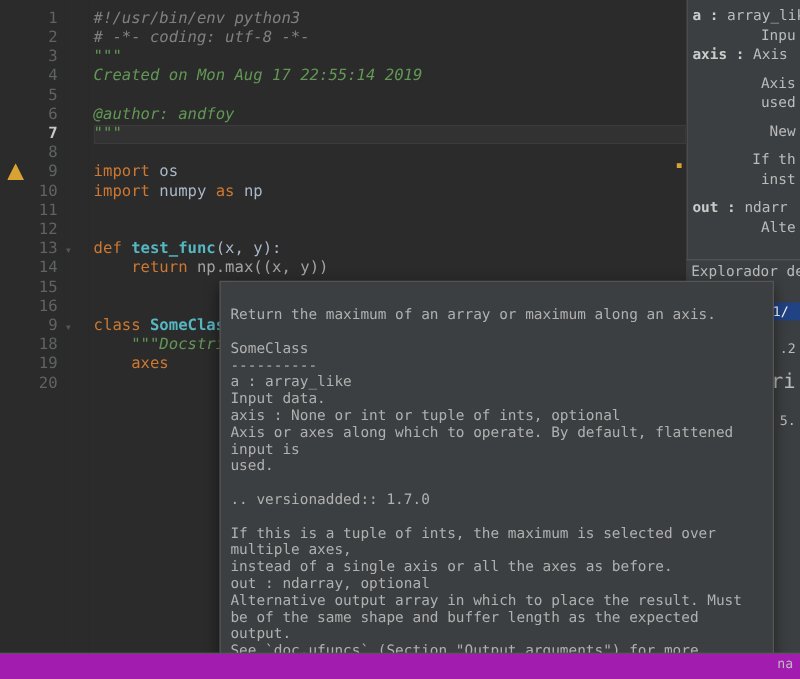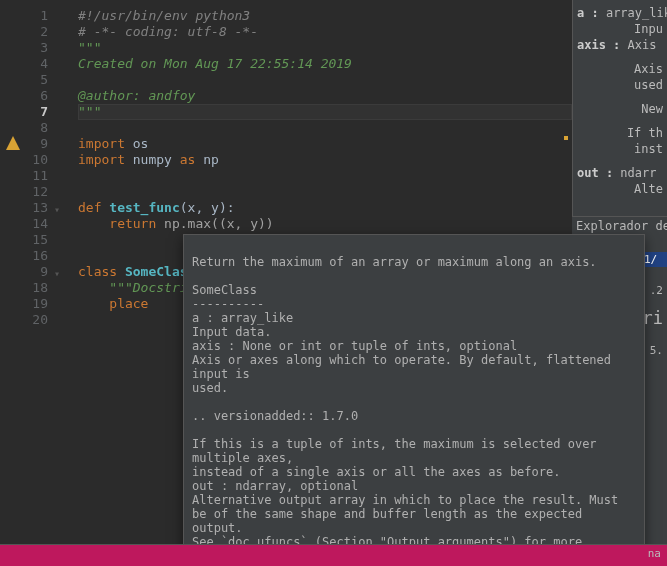--- a/index.html
+++ b/index.html
@@ -209,7 +209,7 @@
     <div class="code-line"></div>
     <div class="code-line"><span class="tok-keyword">class</span> <span class="tok-classname">SomeClass</span></div>
     <div class="code-line">    <span class="tok-string-doc">"""Docstri</span></div>
-    <div class="code-line">    <span class="tok-keyword">place</span></div>
+    <div class="code-line">    <span class="tok-keyword">axes</span></div>
   </div>
 
   <div class="right-panel">

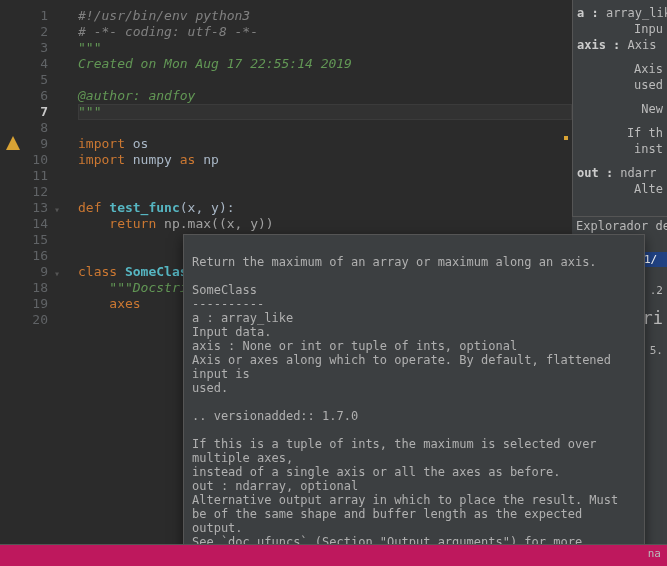--- a/index.html
+++ b/index.html
@@ -151,7 +151,7 @@
     left: 0;
     right: 0;
     height: 22px;
-    background: #be185d;
+    background: #a21caf;
     border-top: 1px solid #555;
     color: #bbb;
     font-size: 11px;

